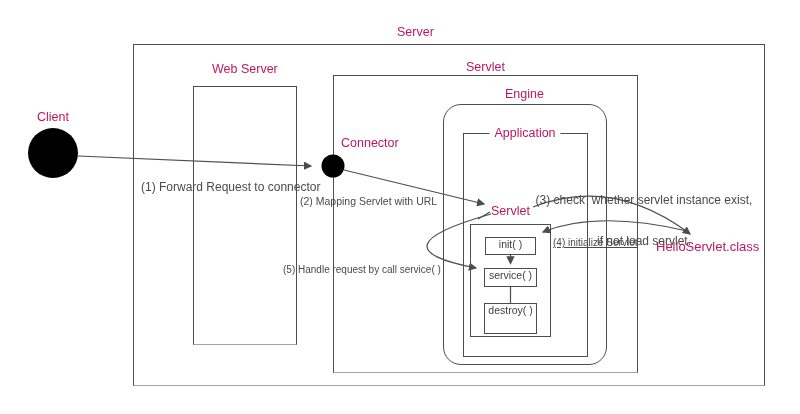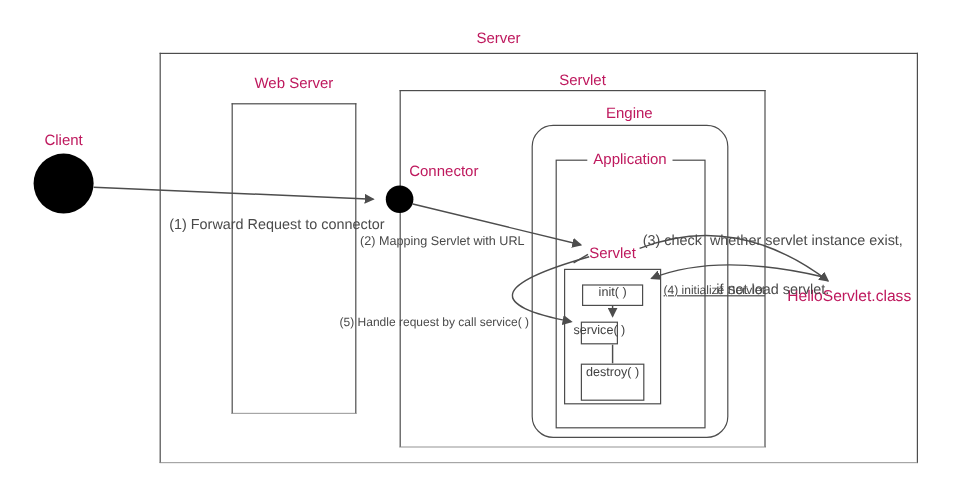--- a/index.html
+++ b/index.html
@@ -43,7 +43,7 @@
   <div class="method-box" style="left:485px;top:237px;width:51px;height:18px;">
     <span>init( )</span>
   </div>
-  <div class="method-box" style="left:484px;top:268px;width:31px;height:19px;">
+  <div class="method-box" style="left:484px;top:268px;width:53px;height:19px;">
     <span>service( )</span>
   </div>
   <div class="method-box" style="left:484px;top:303px;width:53px;height:31px;">

